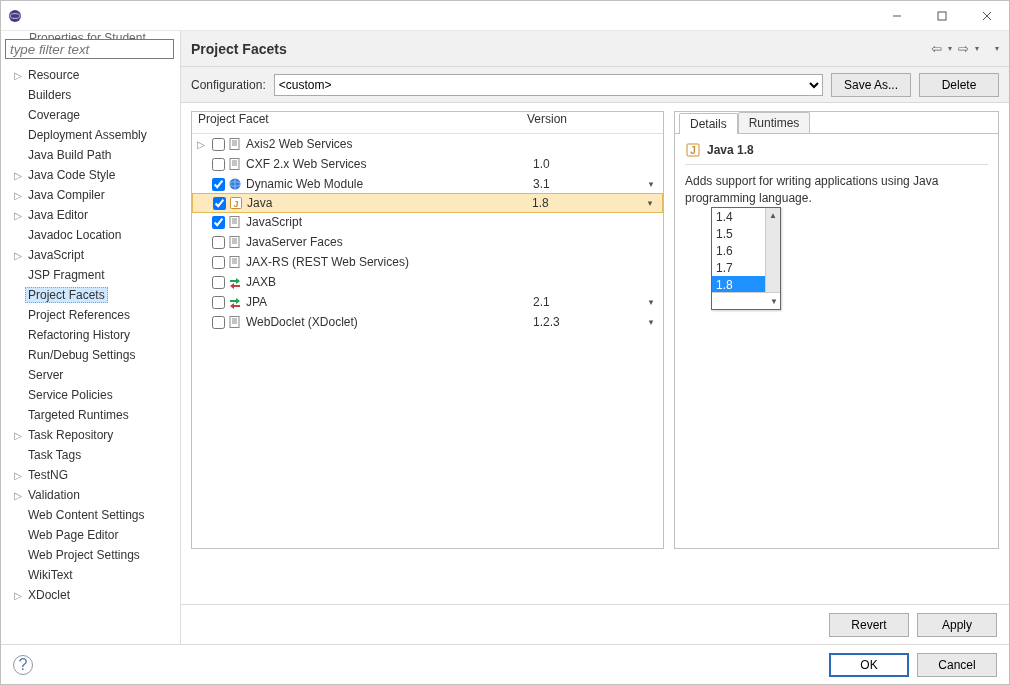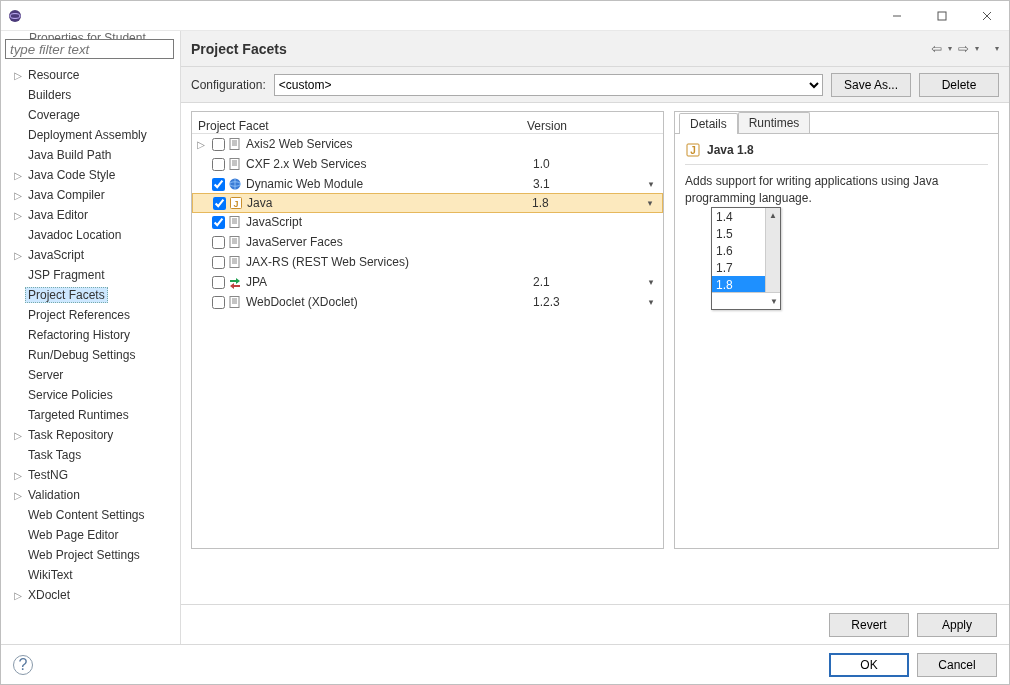--- a/index.html
+++ b/index.html
@@ -31,7 +31,7 @@
   .btn{height:24px;min-width:80px;border:1px solid #adadad;background:#e9e9e9;font-size:12px;cursor:default;padding:0 8px;}
   .content-area{flex:1;display:flex;gap:10px;padding:8px 10px;min-height:0;}
   .facet-panel{flex:1;border:1px solid #c0c0c0;display:flex;flex-direction:column;min-width:0;position:relative;}
-  .facet-header{display:flex;height:22px;border-bottom:1px solid #e0e0e0;align-items:flex-end;}
+  .facet-header{display:flex;height:22px;border-bottom:1px solid #e0e0e0;align-items:flex-start;}
   .facet-header .col-name{flex:1;padding-left:6px;}
   .facet-header .col-ver{width:140px;padding-left:4px;}
   .facet-body{flex:1;overflow:visible;position:relative;}

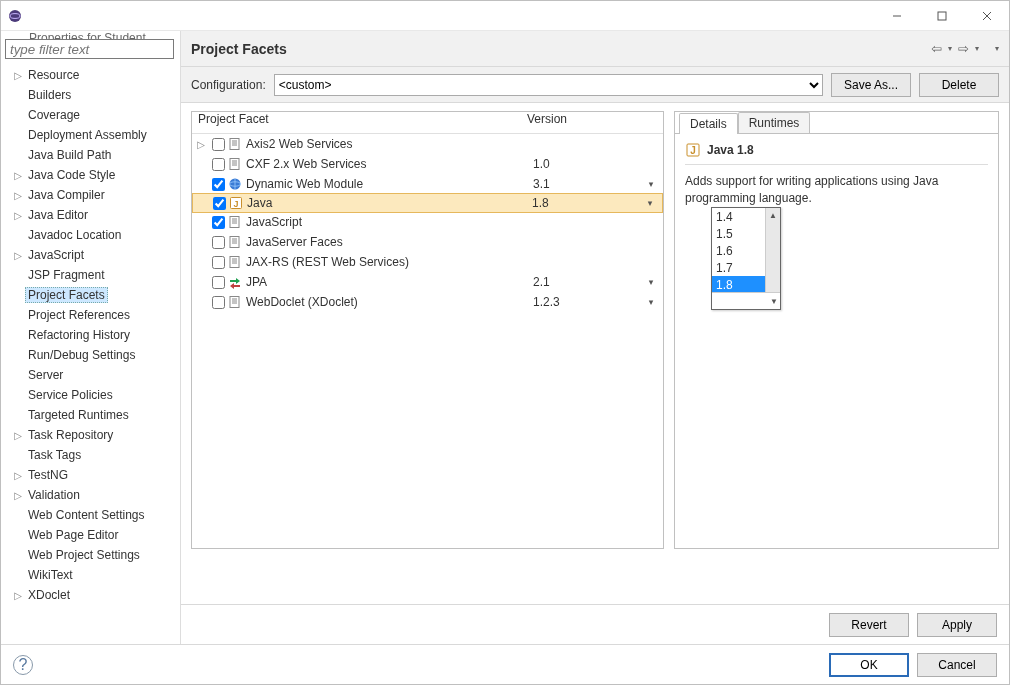--- a/index.html
+++ b/index.html
@@ -376,6 +376,21 @@
                     <path d="M12 9 L6 9 L6 11 L2 8 L6 5 L6 7 L12 7 Z" fill="#c04040" transform="translate(0,3)"></path>
                   </svg>
                 </span>
+                <span class="name">JAXB</span>
+                <span class="ver"></span>
+                <span class="dd"></span>
+              </div>
+              <div class="facet-row">
+                <span class="indent"></span>
+                <span class="chk">
+                  <input type="checkbox" style="">
+                </span>
+                <span class="icon">
+                  <svg width="14" height="14" viewBox="0 0 14 14">
+                    <path d="M2 5 L8 5 L8 3 L12 6 L8 9 L8 7 L2 7 Z" fill="#20a050"></path>
+                    <path d="M12 9 L6 9 L6 11 L2 8 L6 5 L6 7 L12 7 Z" fill="#c04040" transform="translate(0,3)"></path>
+                  </svg>
+                </span>
                 <span class="name">JPA</span>
                 <span class="ver">2.1</span>
                 <span class="dd">▾</span>

